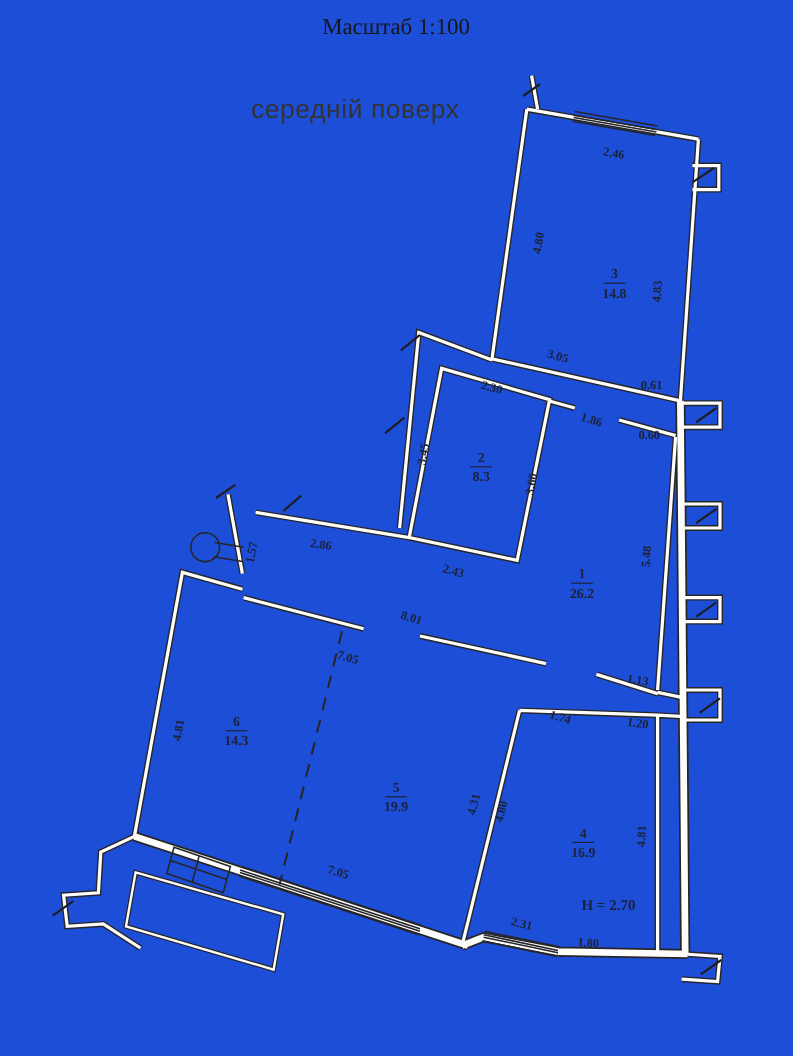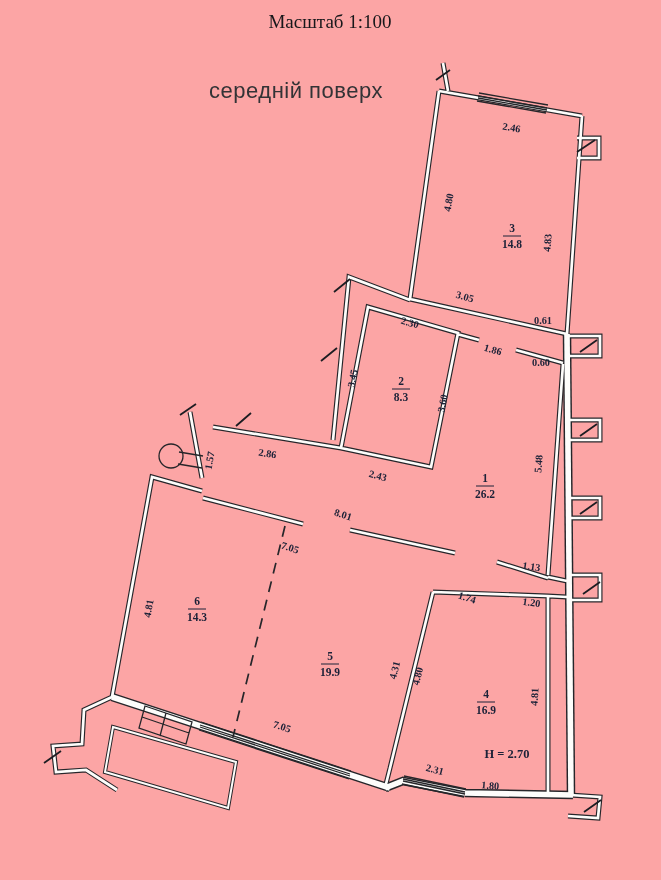--- a/index.html
+++ b/index.html
@@ -5,7 +5,7 @@
   html,body{margin:0;padding:0;background:#e8e8e6;}
   .page{
     width:661px;height:880px;position:relative;margin:0 auto;
-    background:#fca5a5;overflow:hidden;
+    background:#1d4ed8;overflow:hidden;
     font-family:"Liberation Serif", serif;
   }
   svg{display:block;}

